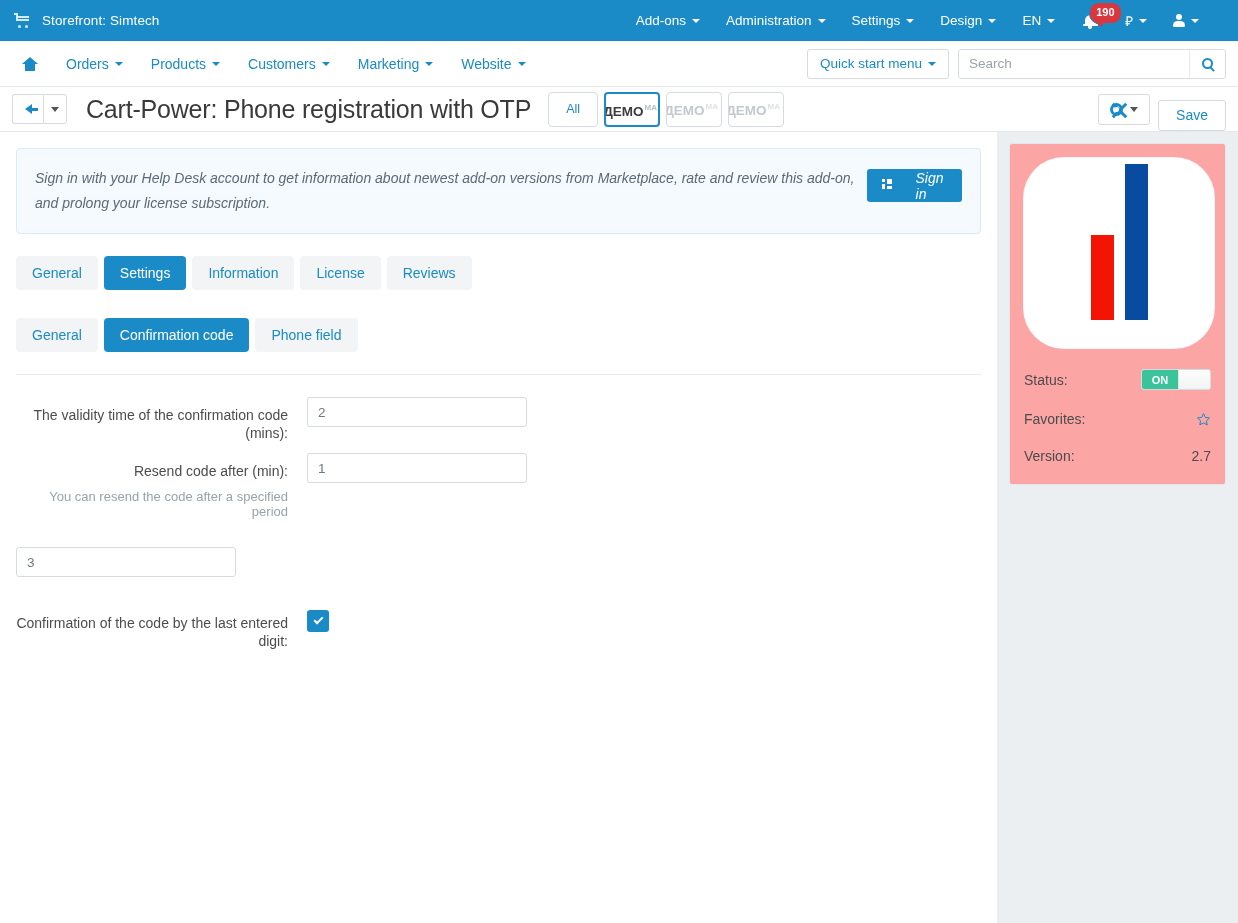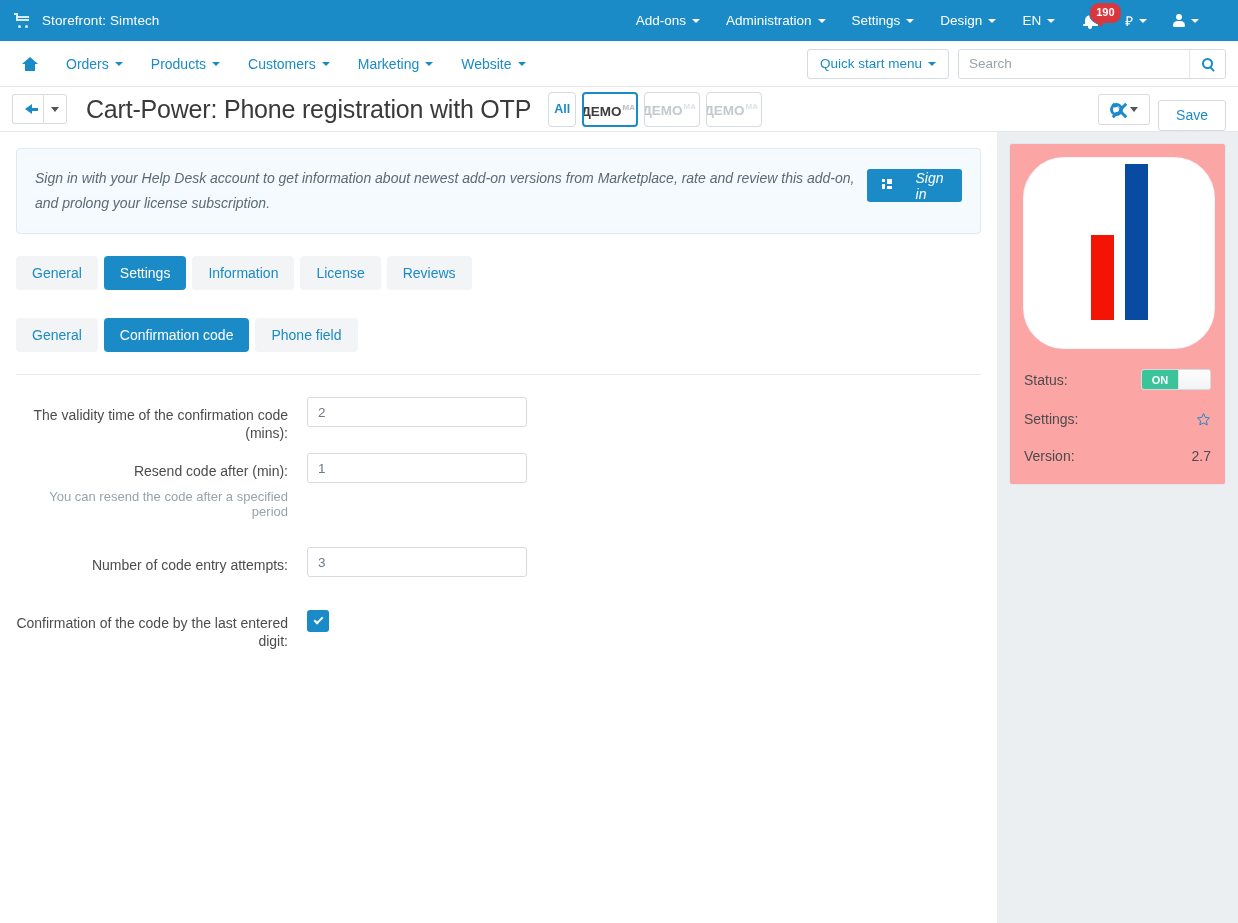--- a/index.html
+++ b/index.html
@@ -120,7 +120,7 @@
     display:flex;align-items:center;justify-content:center; cursor:pointer;
     margin-right:6px; overflow:hidden; position:relative;
   }
-  .tabbtn.all { width:28px; color:#1a8bc7; font-size:12.5px; font-weight:bold; }
+  .tabbtn.all { width:50px; color:#1a8bc7; font-size:12.5px; font-weight:normal; }
   .tabbtn.demo { width:56px; padding:0; }
   .tabbtn.demo.active { border:2px solid #1a8bc7; }
   .demo-lbl { font-size:13.5px; font-weight:bold; color:#3c3c3c; white-space:nowrap;

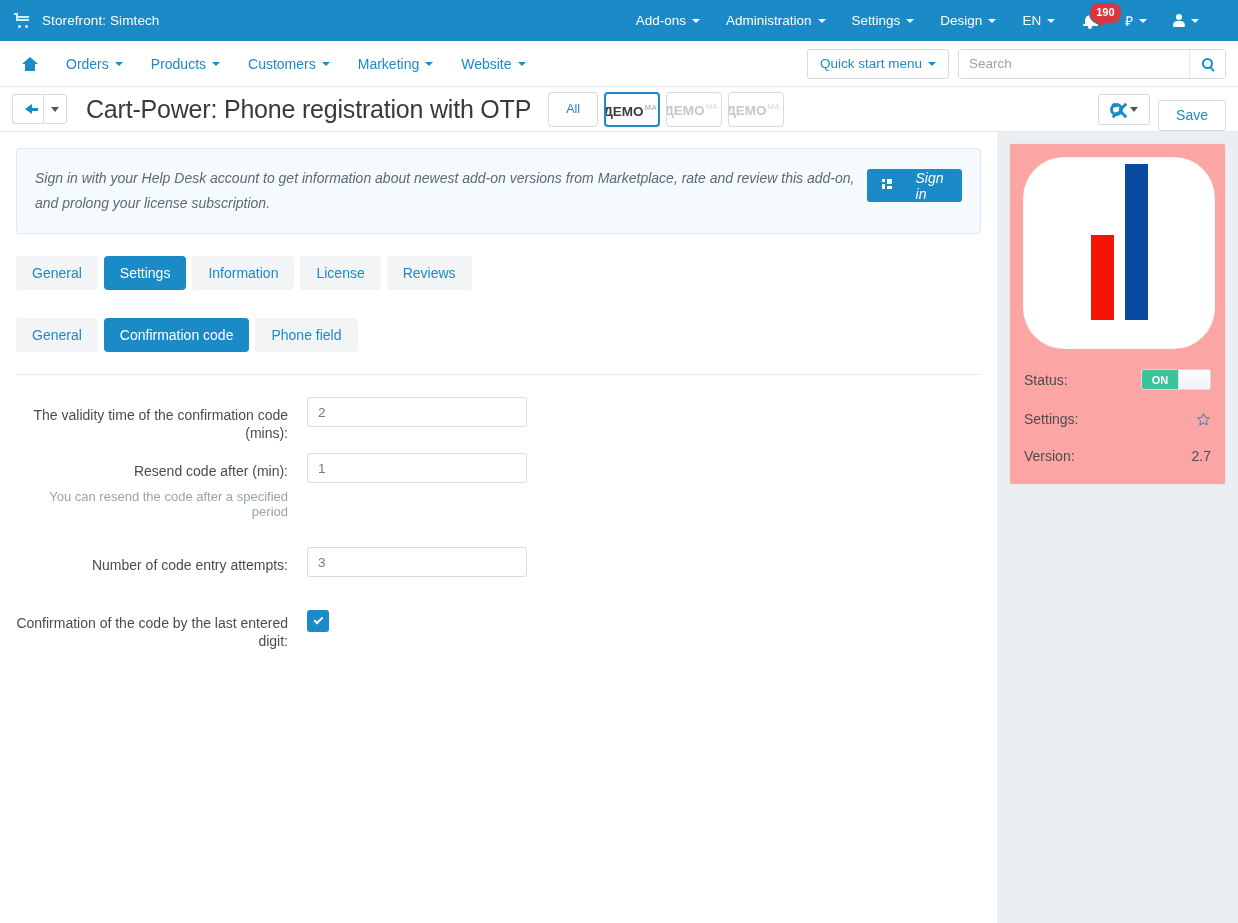--- a/index.html
+++ b/index.html
@@ -464,7 +464,7 @@
         </div>
 
         <div class="srow">
-          <span class="k">Settings:</span>
+          <span class="k">Favorites:</span>
           <span class="v">
             <svg class="star" viewBox="0 0 24 24">
               <path d="M12 2.6l2.9 6 6.6.9-4.8 4.6 1.2 6.5-5.9-3.1-5.9 3.1 1.2-6.5L2.5 9.5l6.6-.9z" fill="none" stroke="#1a8bc7" stroke-width="1.6" stroke-linejoin="round"></path>

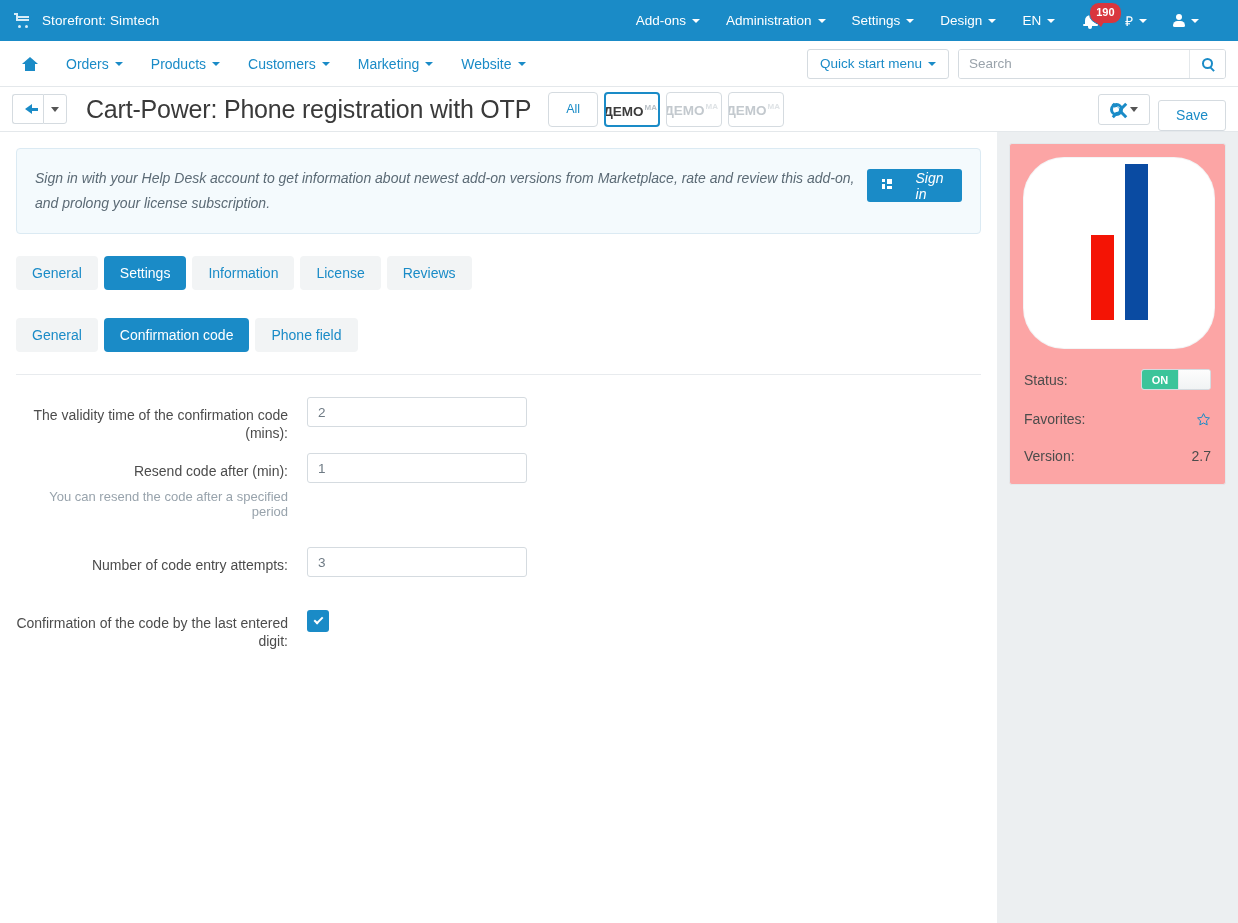--- a/index.html
+++ b/index.html
@@ -428,7 +428,6 @@
         <div class="fhint">You can resend the code after a specified period</div>
 
         <div class="formrow" style="margin-top:28px;margin-bottom:28px;">
-          <div class="flabel">Number of code entry attempts:</div>
           <div class="fctrl">
             <input class="f-input" type="text" value="3" style="">
           </div>

